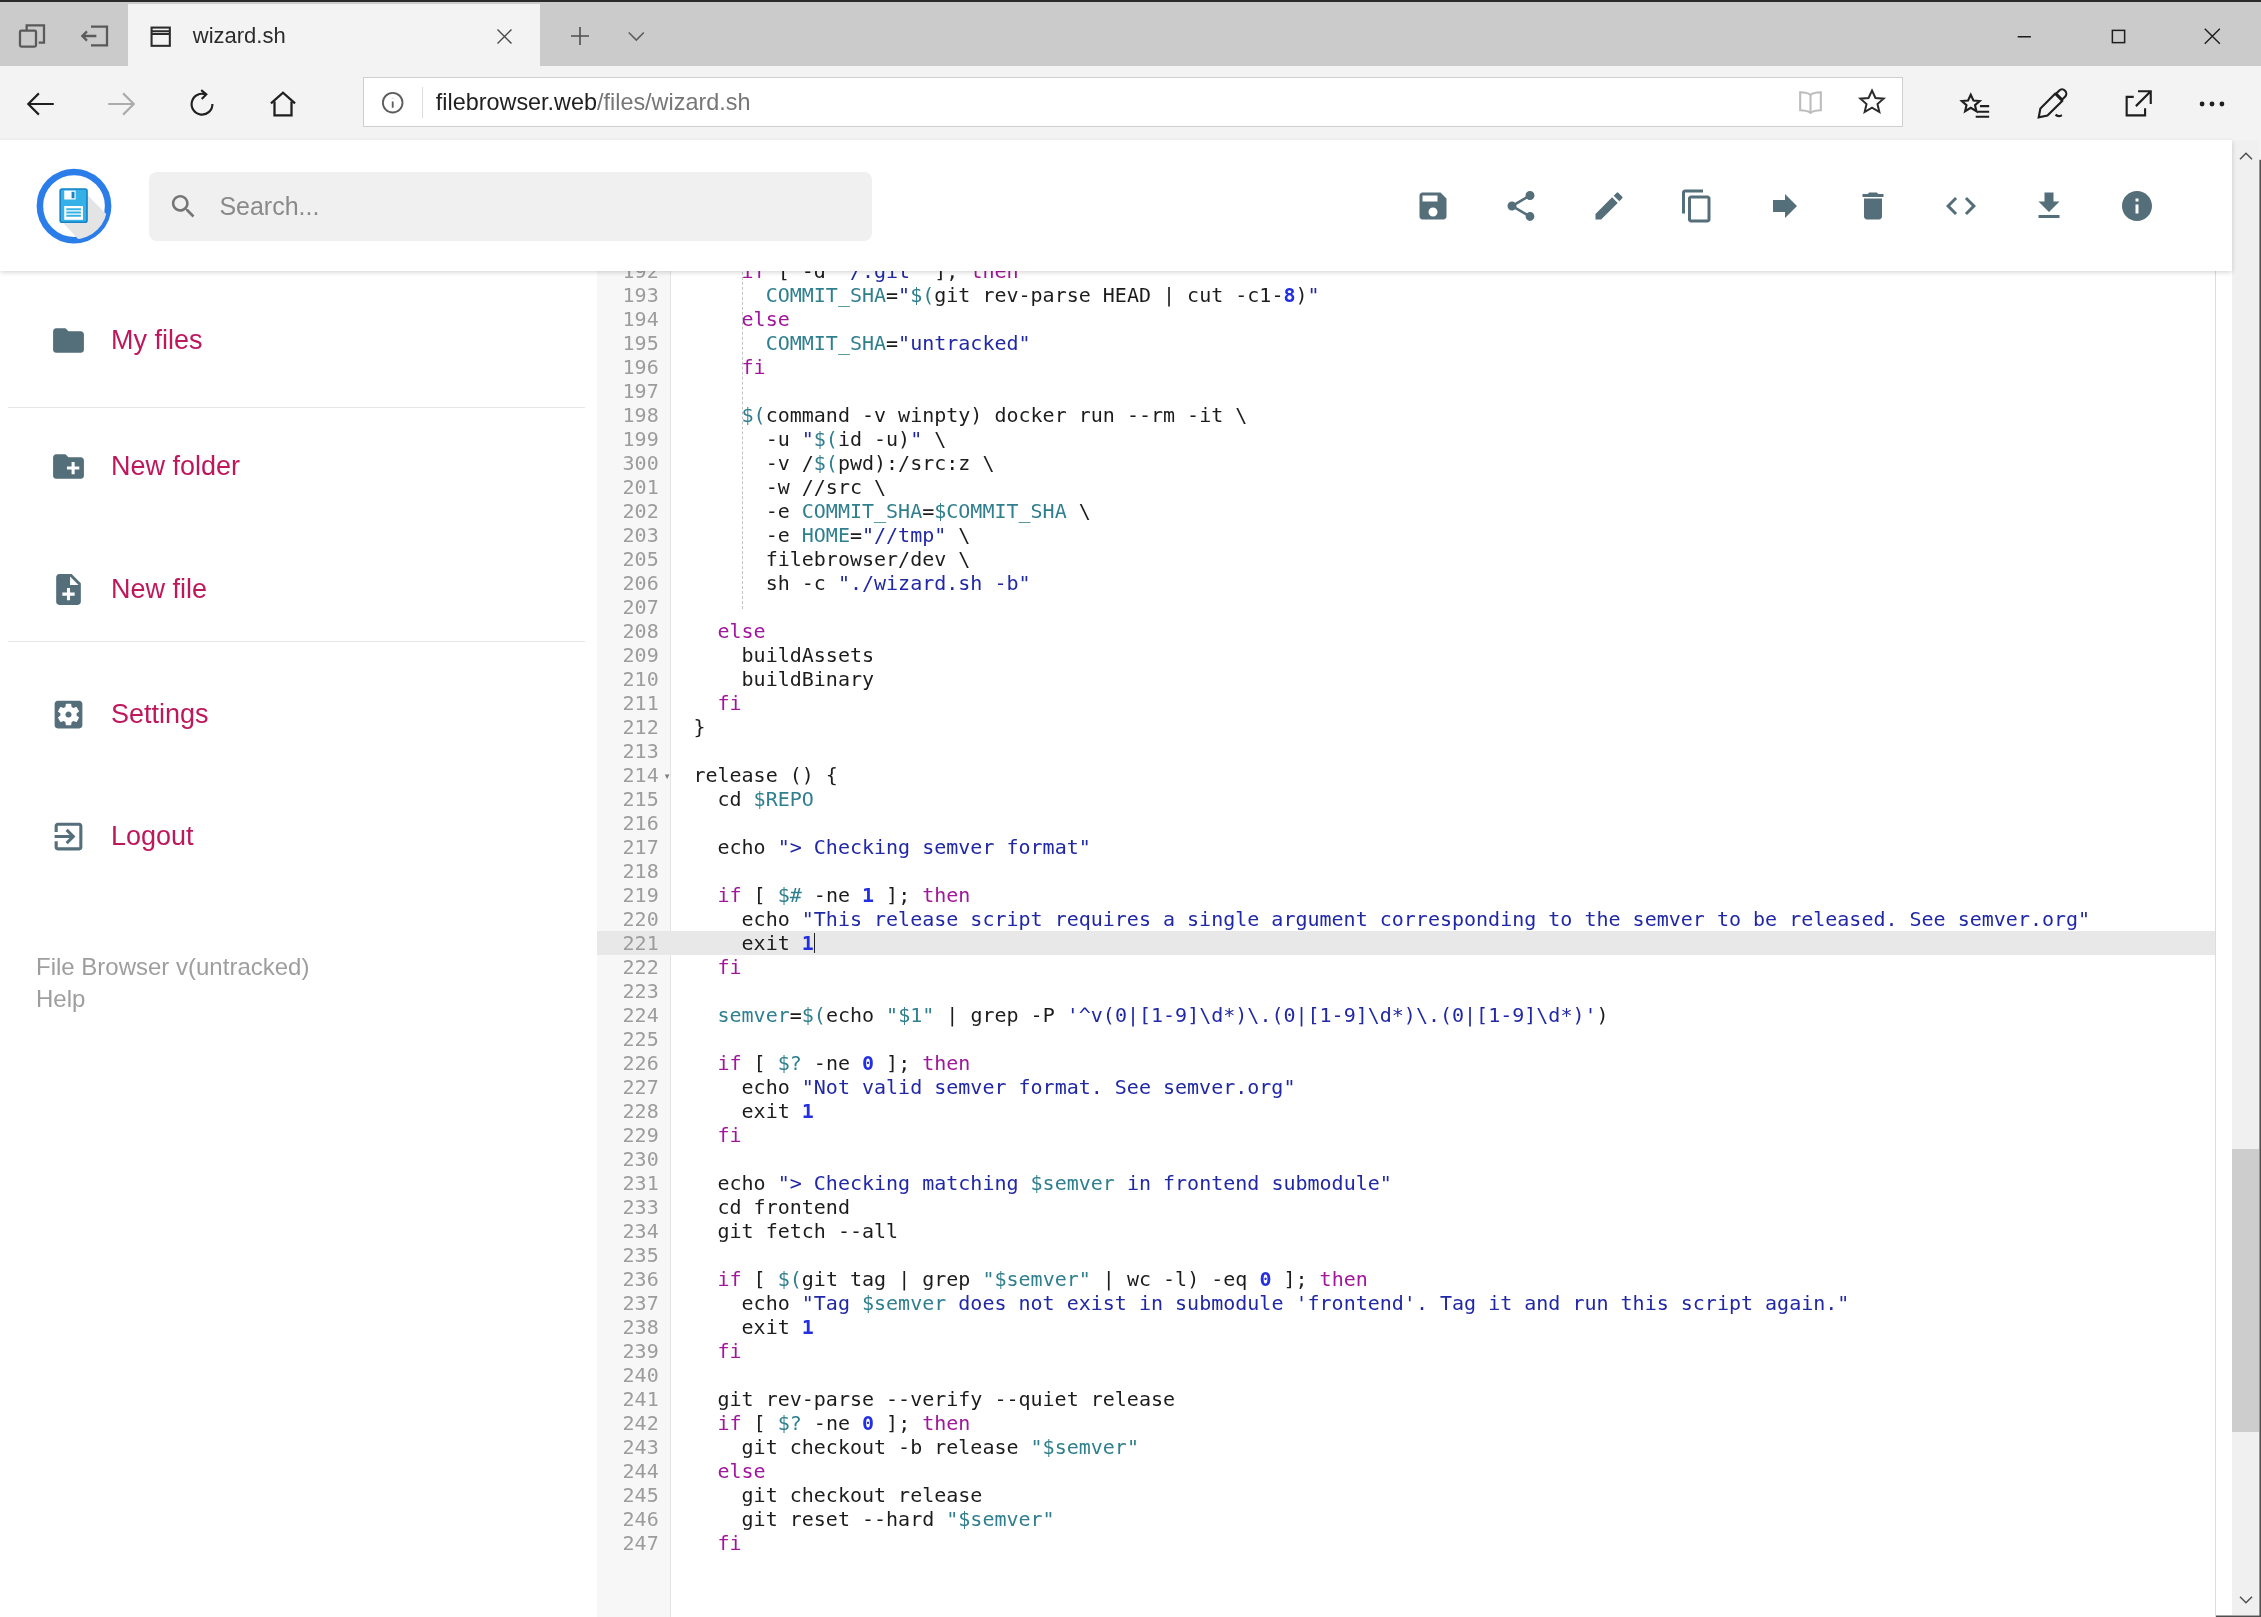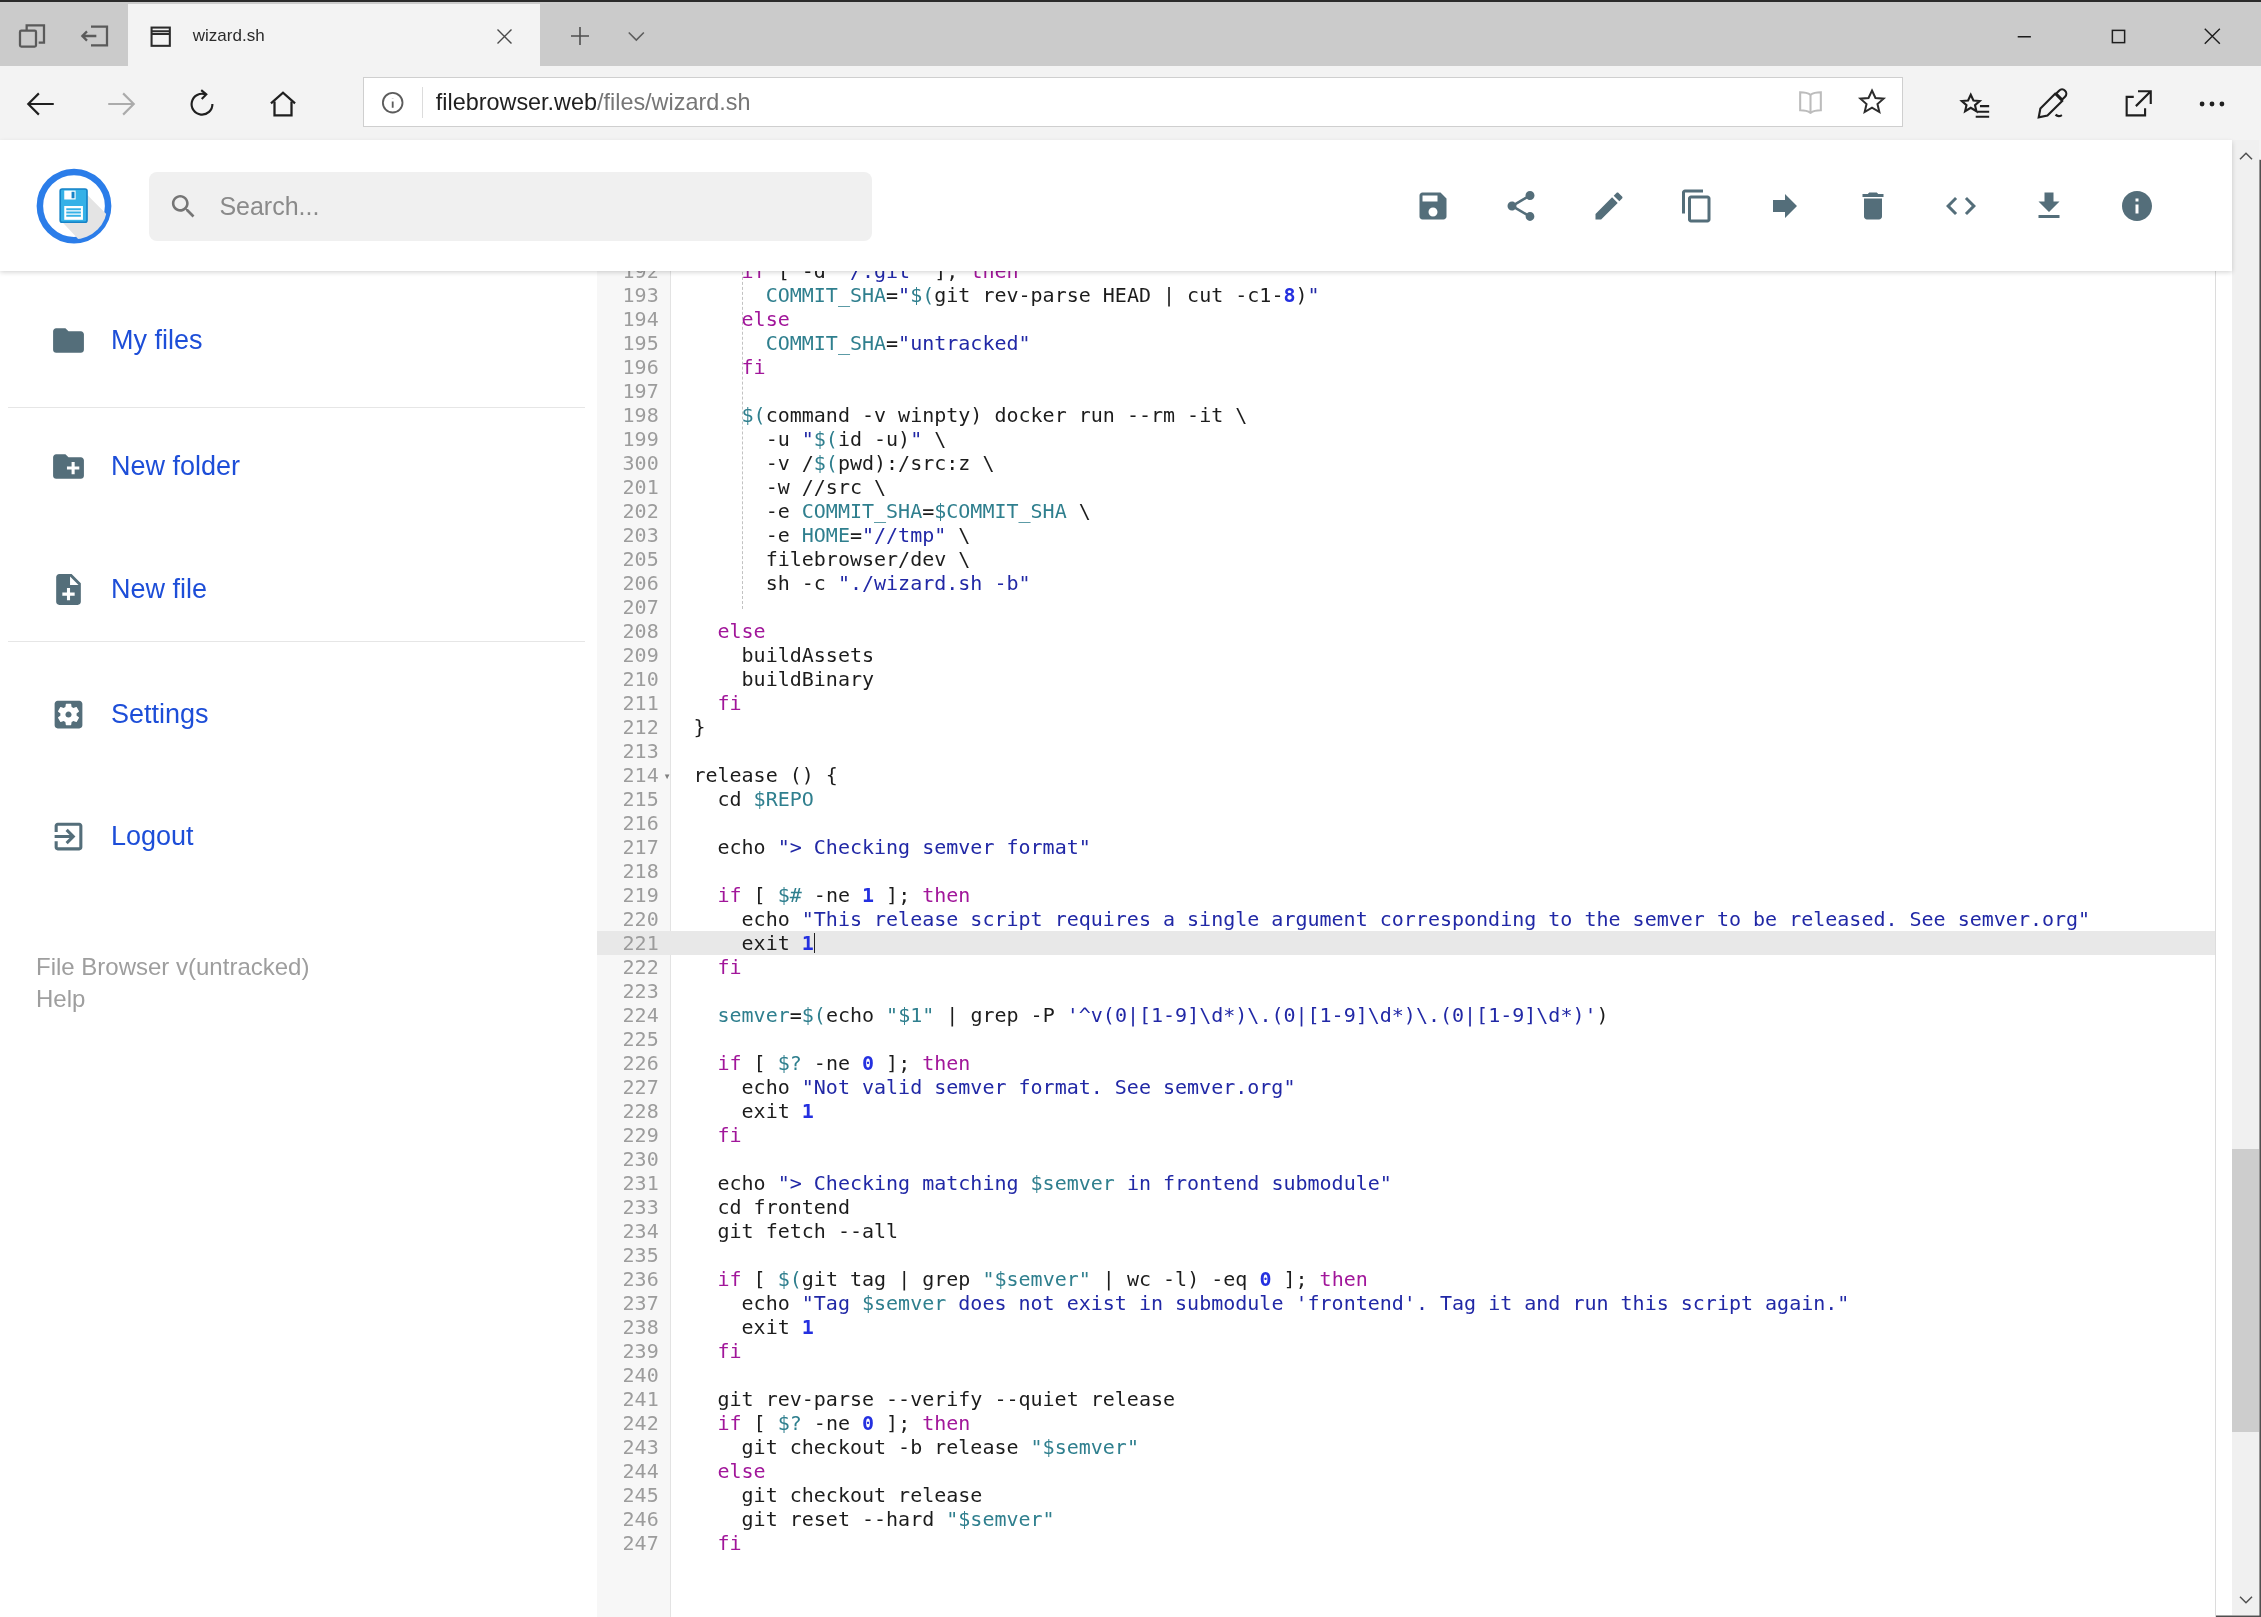--- a/index.html
+++ b/index.html
@@ -11,7 +11,7 @@
   .tab-tools{position:absolute;left:0;top:2.4px;height:64px;display:flex;align-items:center;}
   .tool-btn{width:63px;height:64px;display:flex;align-items:center;justify-content:center;color:#5a5a5a;}
   .tab{position:absolute;left:128px;top:2.4px;width:412px;height:64px;background:#f3f3f3;display:flex;align-items:center;padding:0 19.4px;}
-  .tab-title{font-size:17px;color:#2b2b2b;margin-left:18px;flex:1;}
+  .tab-title{font-size:22px;color:#2b2b2b;margin-left:18px;flex:1;}
   .tab-close{color:#4a4a4a;width:32px;height:32px;display:flex;align-items:center;justify-content:center;}
   .newtab-btn{position:absolute;left:554px;top:2.4px;width:52px;height:64px;display:flex;align-items:center;justify-content:center;color:#4f4f4f;font-size:34px;font-weight:300;}
   .tablist-btn{position:absolute;left:610px;top:2.4px;width:52px;height:64px;display:flex;align-items:center;justify-content:center;color:#5d5d5d;}

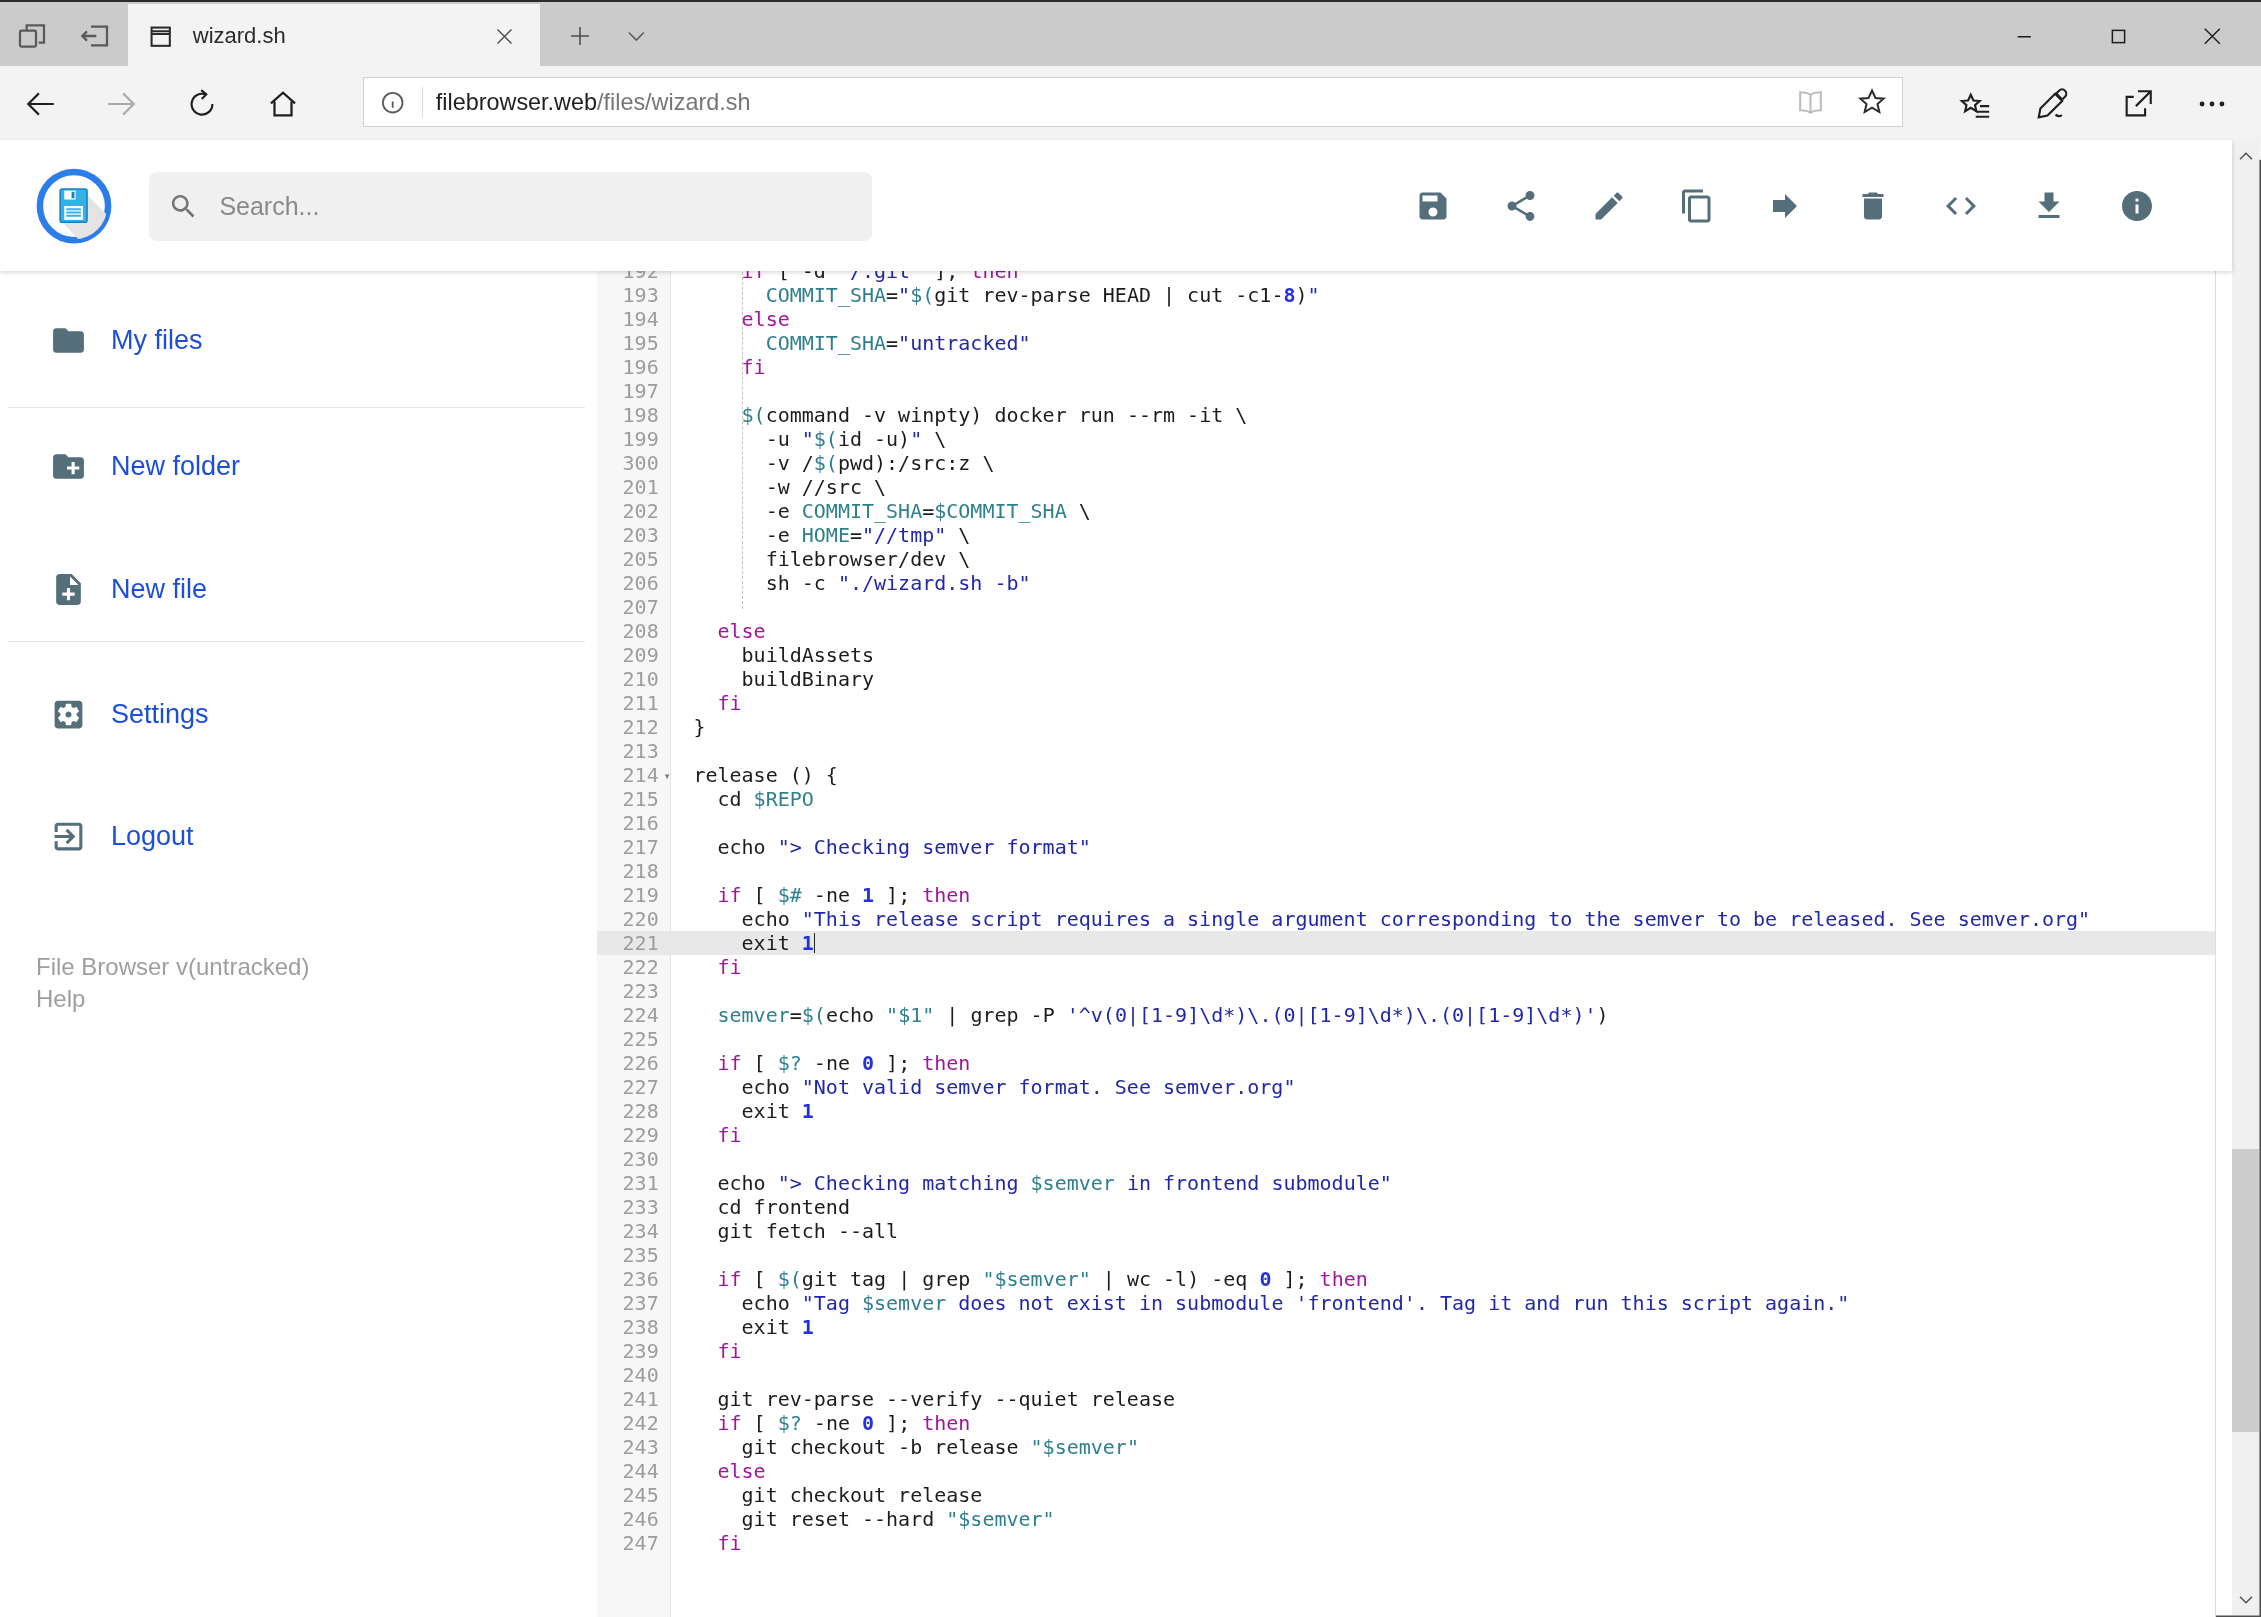--- a/index.html
+++ b/index.html
@@ -43,7 +43,7 @@
   .sidebar{position:absolute;left:0;top:270px;width:597px;bottom:0;background:#fff;z-index:1;}
   .sb-item{position:absolute;left:0;width:100%;height:73px;display:flex;align-items:center;cursor:pointer;}
   .sb-item svg{margin-left:50px;flex:none;color:#546e7a;}
-  .sb-label{margin-left:24px;font-size:27px;color:#1d4ed8;}
+  .sb-label{margin-left:24px;font-size:27px;color:#be185d;}
   .sb-divider{position:absolute;left:8px;right:12px;height:0.8px;background:#e6e6e6;}
   .sb-footer{position:absolute;left:36px;top:681px;font-size:24px;color:#9e9e9e;line-height:31.5px;}
   

